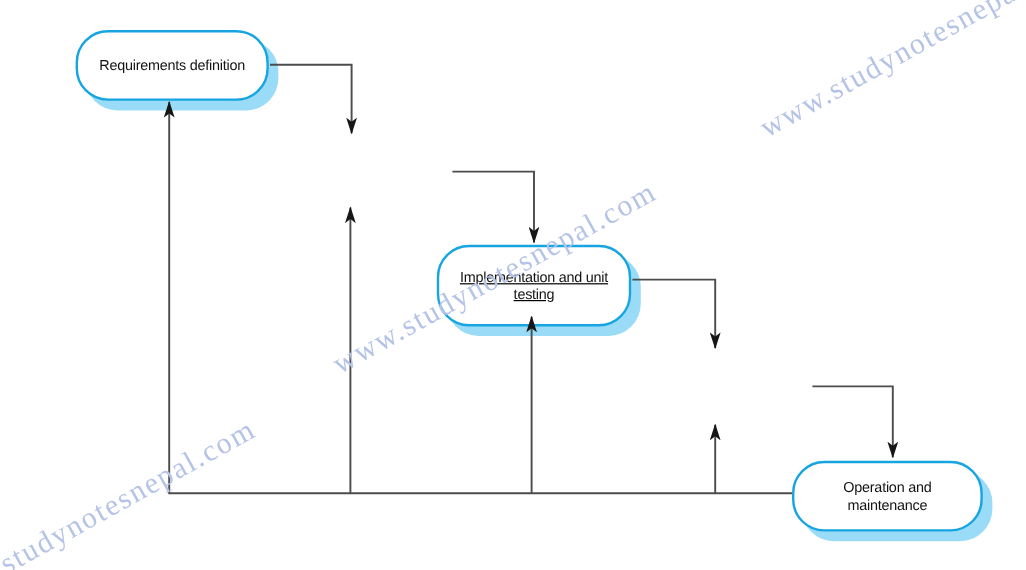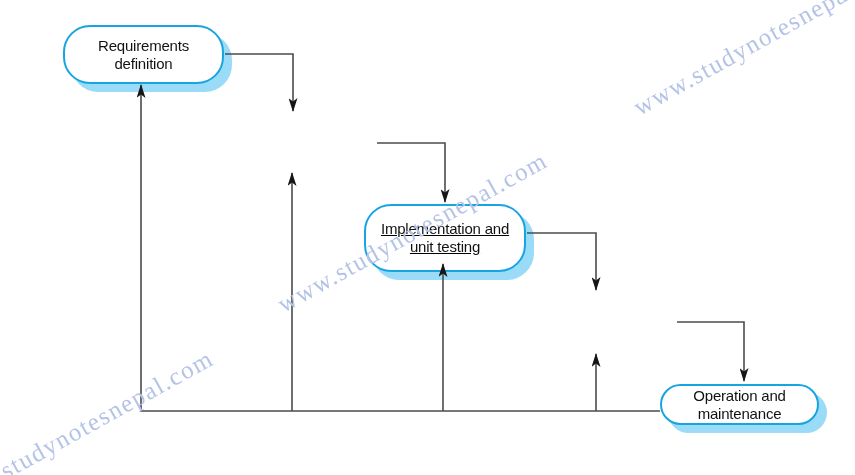--- a/index.html
+++ b/index.html
@@ -34,7 +34,7 @@
   }
   .stage-label{
     text-align:center;
-    font-size:15px;
+    font-size:12px;
     line-height:1.2;
     font-weight:500;
     letter-spacing:-0.2px;

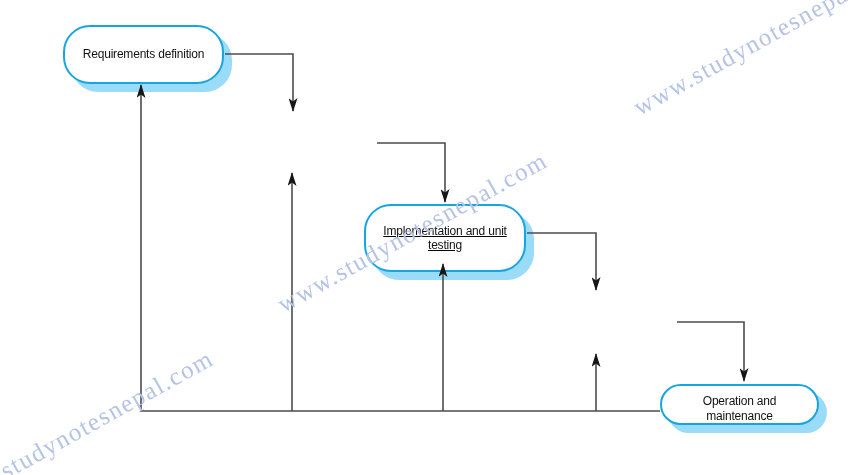--- a/index.html
+++ b/index.html
@@ -91,7 +91,7 @@
   </div>
 
 
-  <div class="stage-box" style="left:660px;top:384px;width:159px;height:41px;align-items:flex-end;">
+  <div class="stage-box" style="left:660px;top:384px;width:159px;height:59px;">
     <span class="stage-label">Operation and maintenance</span>
   </div>
 

